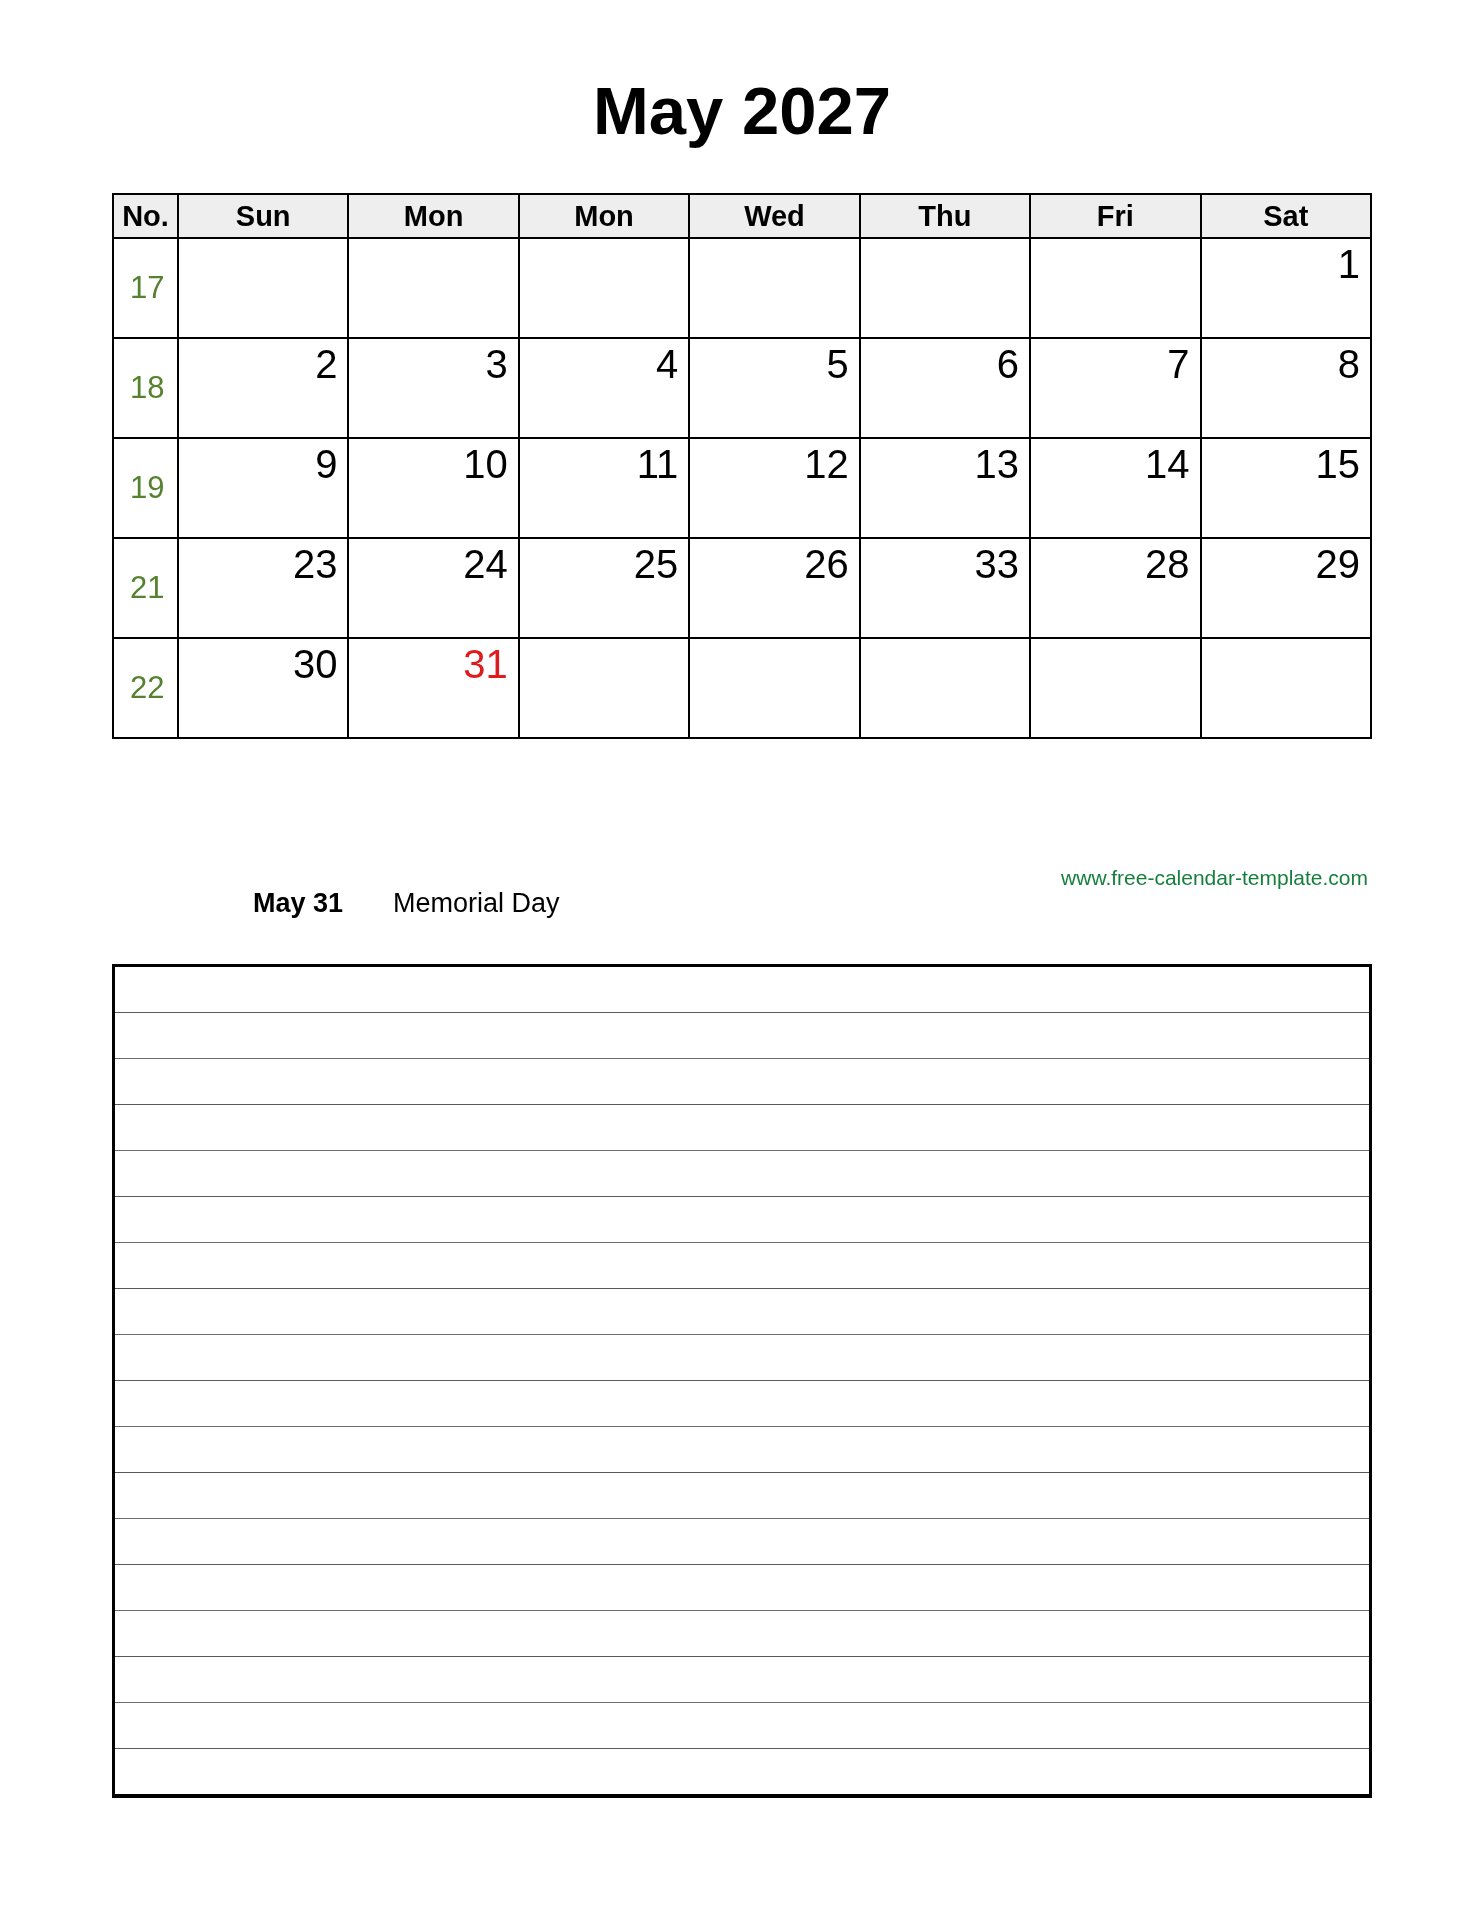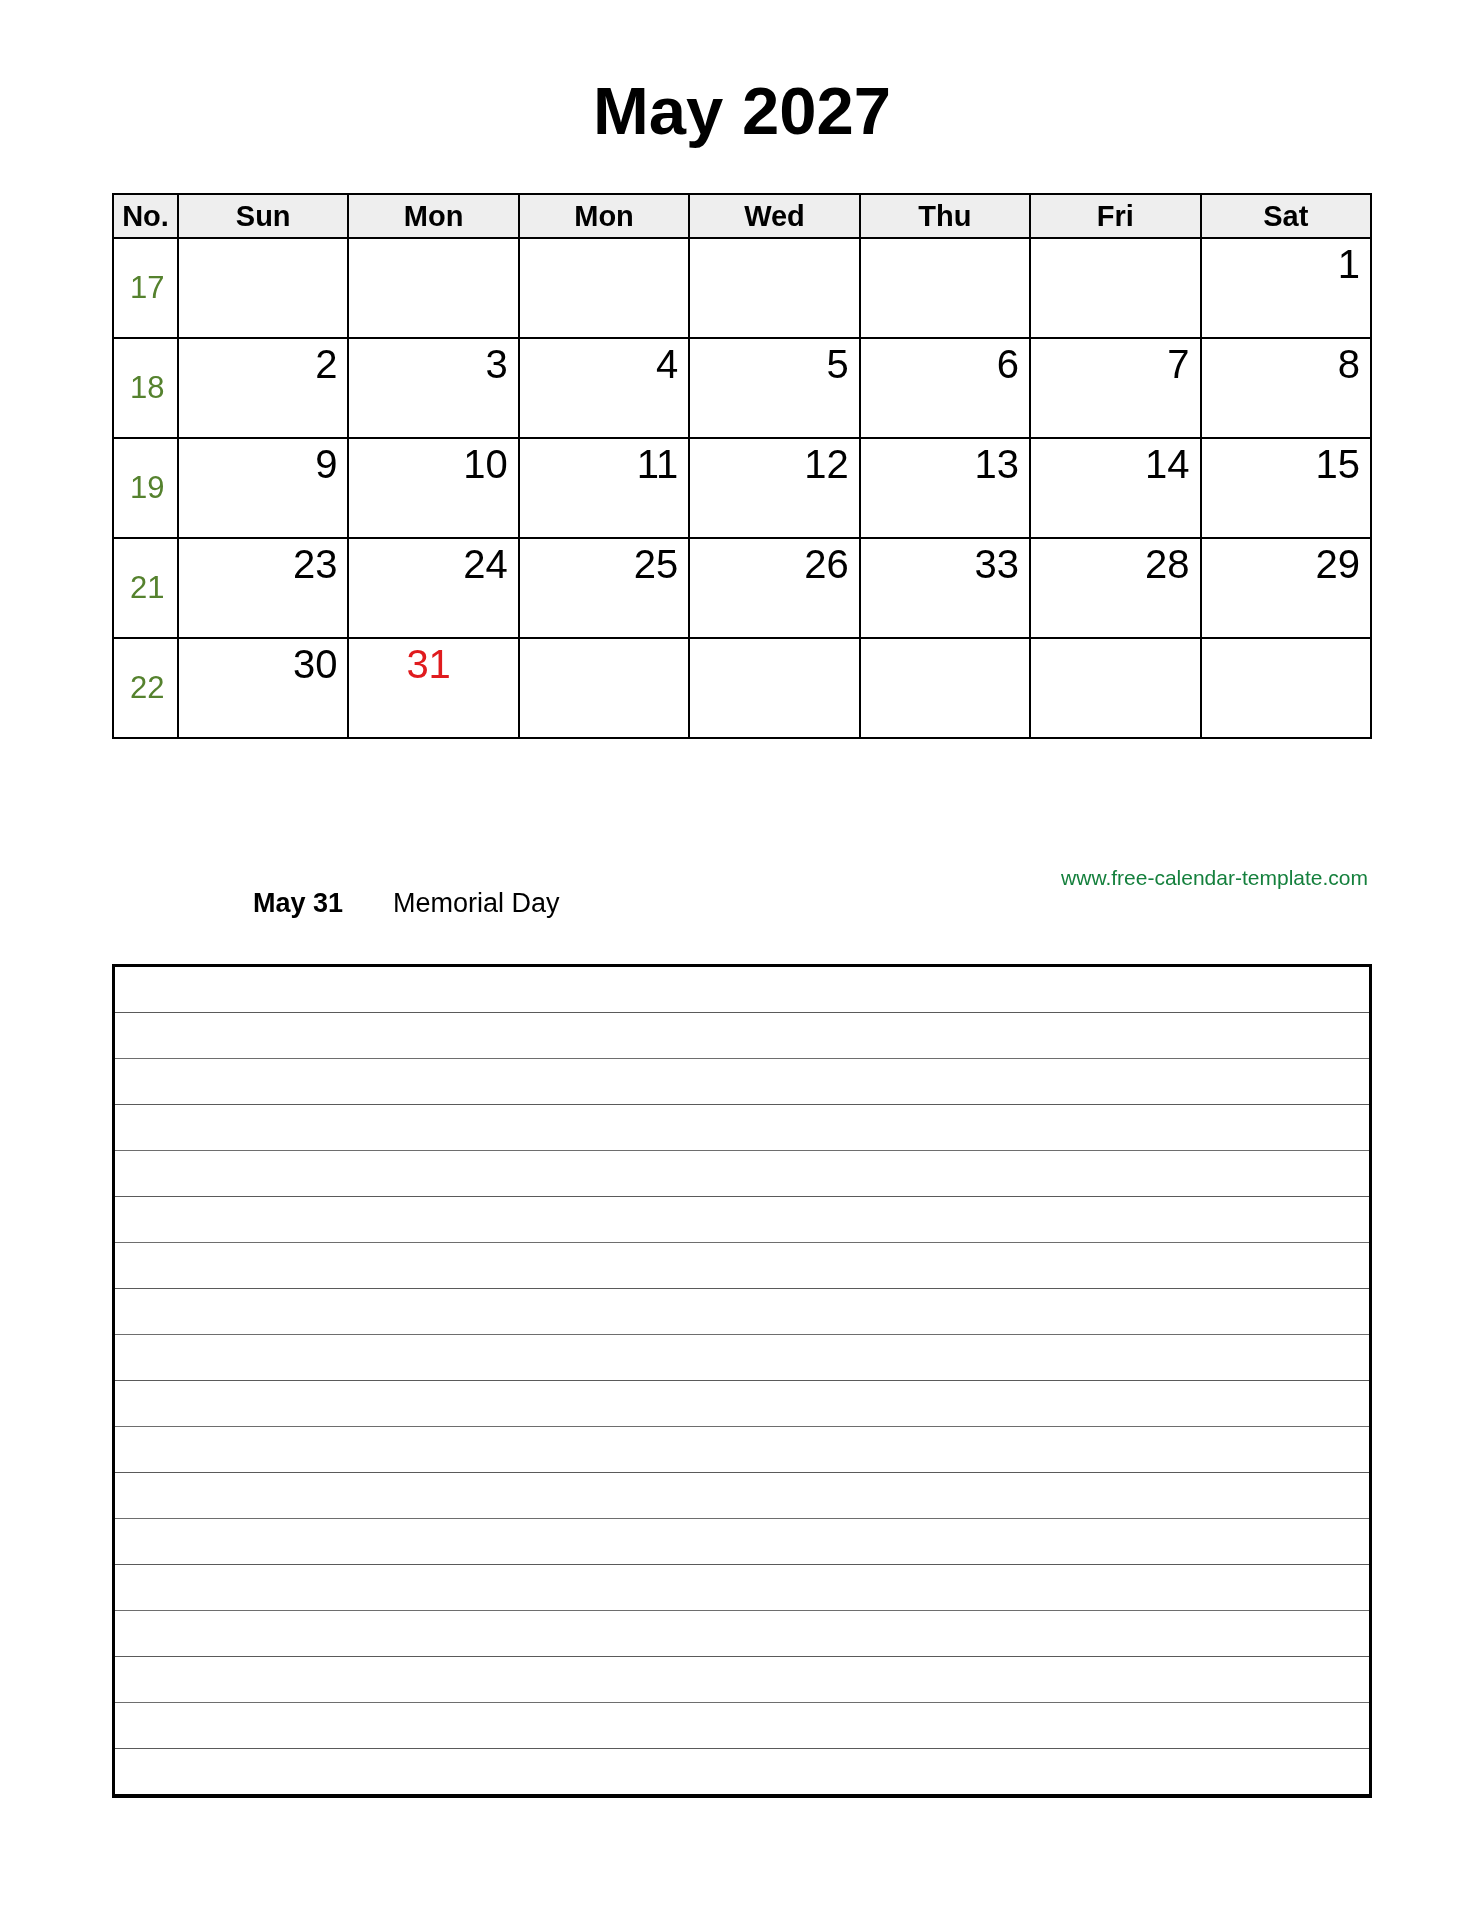--- a/index.html
+++ b/index.html
@@ -64,7 +64,7 @@
     font-size: 31px;
     color: var(--week-green);
   }
-  td.day.holiday { color: var(--holiday-red); text-align: center; }
+  td.day.holiday { color: var(--holiday-red); }
 
   .site-url {
     position: absolute;

